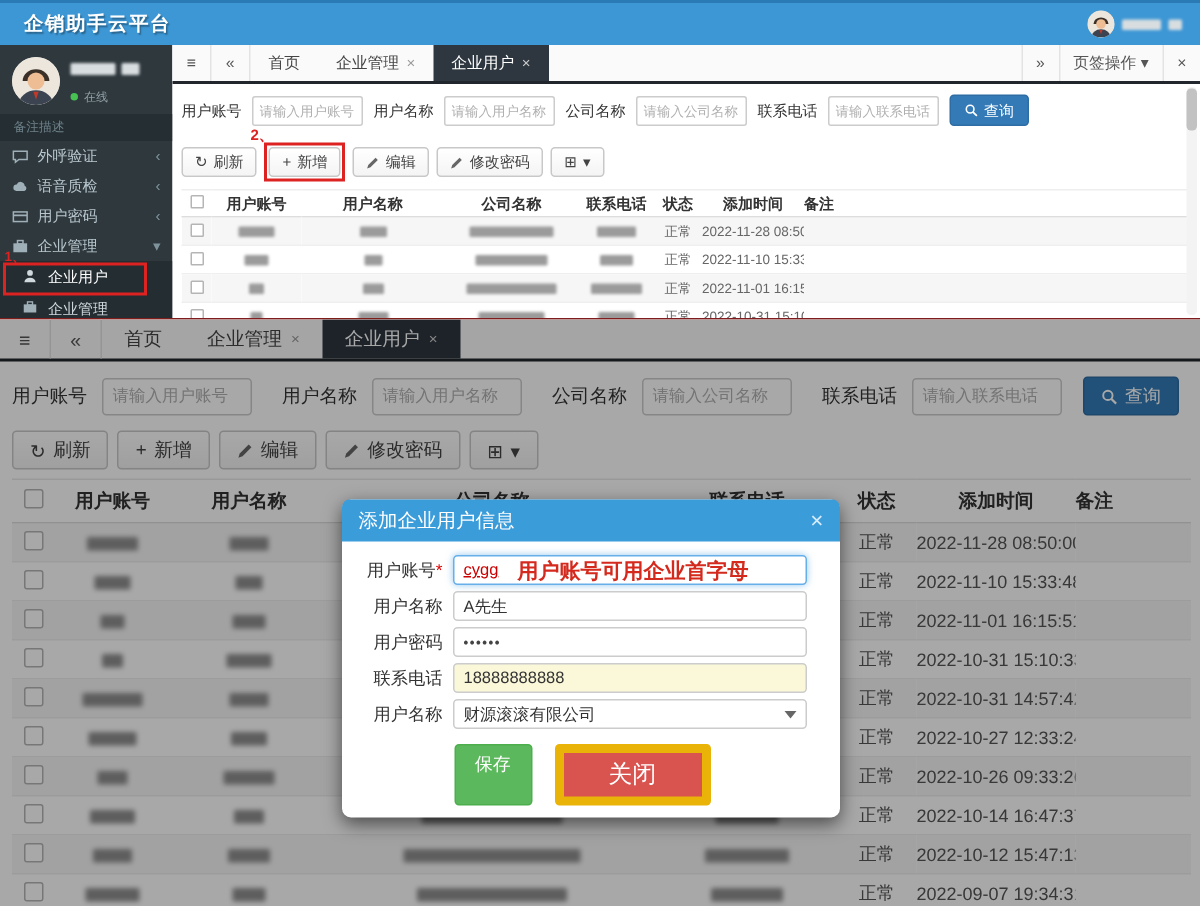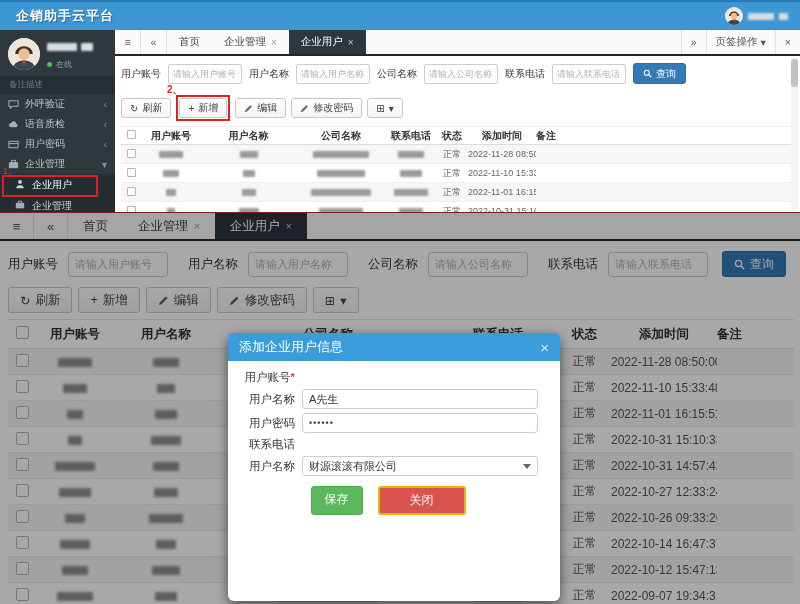--- a/index.html
+++ b/index.html
@@ -79,7 +79,7 @@
   .redact2 { display:inline-block; height:9px; border-radius:1px; background:#8f8f8f; filter:blur(1.6px); vertical-align:middle; }
   .dim { position:absolute; inset:0; background:rgba(0,0,0,0.34); z-index:3; }
 
-  .modal { position:absolute; left:228px; top:120px; width:332px; height:268px; background:#fff; border-radius:6px; box-shadow:0 4px 12px rgba(0,0,0,.55); z-index:5; }
+  .modal { position:absolute; left:228px; top:120px; width:332px; height:212px; background:#fff; border-radius:6px; box-shadow:0 4px 12px rgba(0,0,0,.55); z-index:5; }
   .modal-header { height:28px; background:#3b9cda; border-radius:5px 5px 0 0; color:#fff; font-size:13px; display:flex; align-items:center; padding:0 11px; }
   .modal-close { margin-left:auto; color:#d6ecfa; font-size:15px; cursor:pointer; line-height:1; }
   .modal-body { padding:9px 22px 0 10px; }

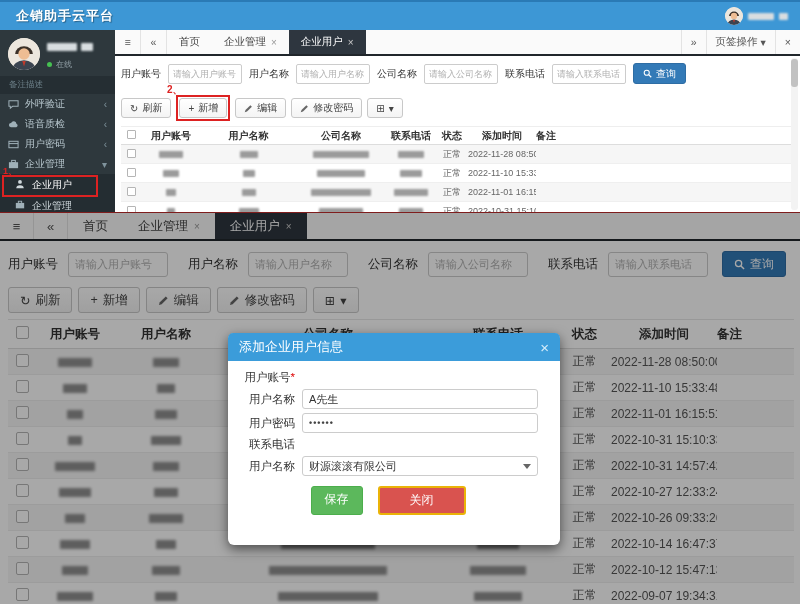--- a/index.html
+++ b/index.html
@@ -572,6 +572,10 @@
 
         <div class="form-row">
           <span class="form-label"><span>用户账号</span><span class="req">*</span></span>
+          <div class="form-input focused">
+            <span class="acct-val">cygg</span>
+            <span class="annotation">用户账号可用企业首字母</span>
+          </div>
         </div>
 
         <div class="form-row">

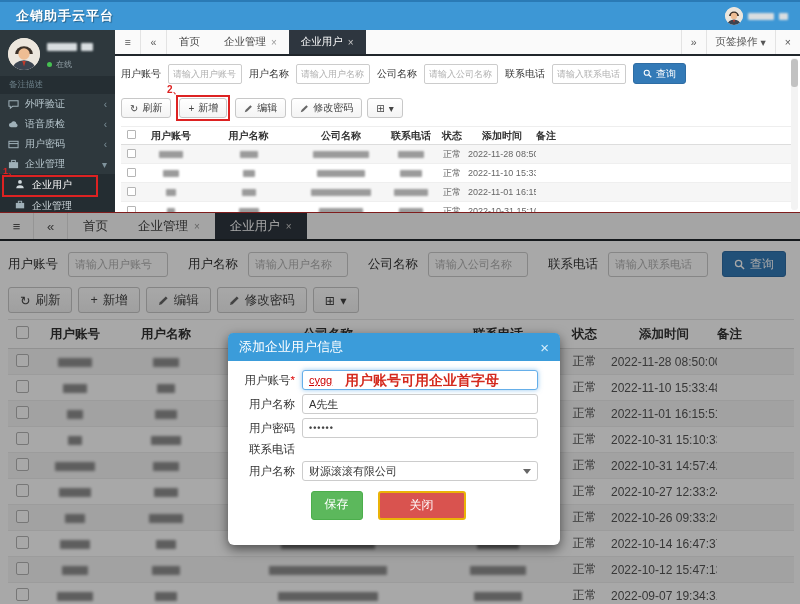--- a/index.html
+++ b/index.html
@@ -593,6 +593,7 @@
 
         <div class="form-row">
           <span class="form-label">联系电话</span>
+          <div class="form-input yellow">18888888888</div>
         </div>
 
         <div class="form-row">

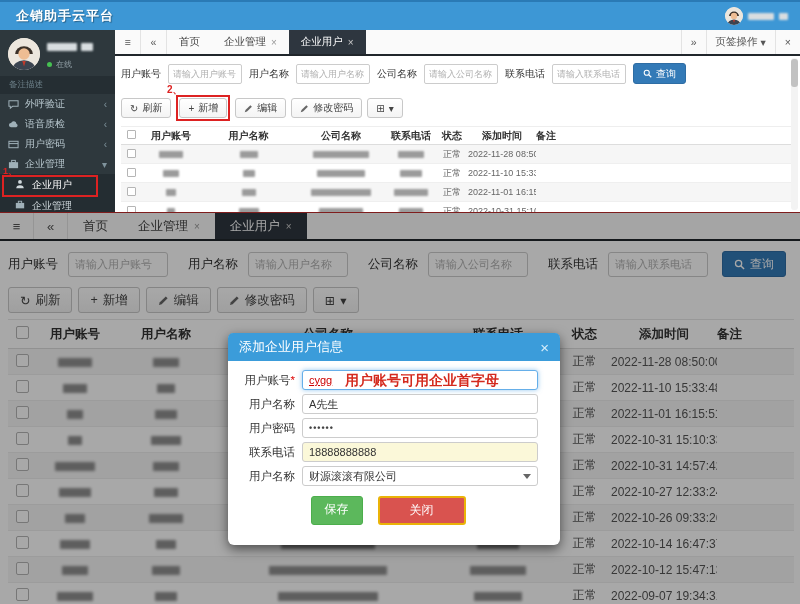--- a/index.html
+++ b/index.html
@@ -97,7 +97,7 @@
   .form-row.top-align .form-label { padding-top:3px; }
   .modal-buttons { display:flex; justify-content:center; gap:15px; margin-top:10px; }
   .btn-save { background:#5cb85c; border:1px solid #4cae4c; color:#fff; padding:4px 13px; border-radius:3px; font-size:12px; cursor:pointer; }
-  .btn-danger { background:#d9534f; border:2px solid #eab308; color:#fff; padding:4px 30px; border-radius:3px; font-size:12px; cursor:pointer; }
+  .btn-danger { background:#d9534f; border:6px solid #eab308; color:#fff; padding:4px 30px; border-radius:3px; font-size:16px; cursor:pointer; }
 
   .pwd { letter-spacing:1px; font-weight:bold; font-size:9px; color:#444; }
   svg { display:block; }

